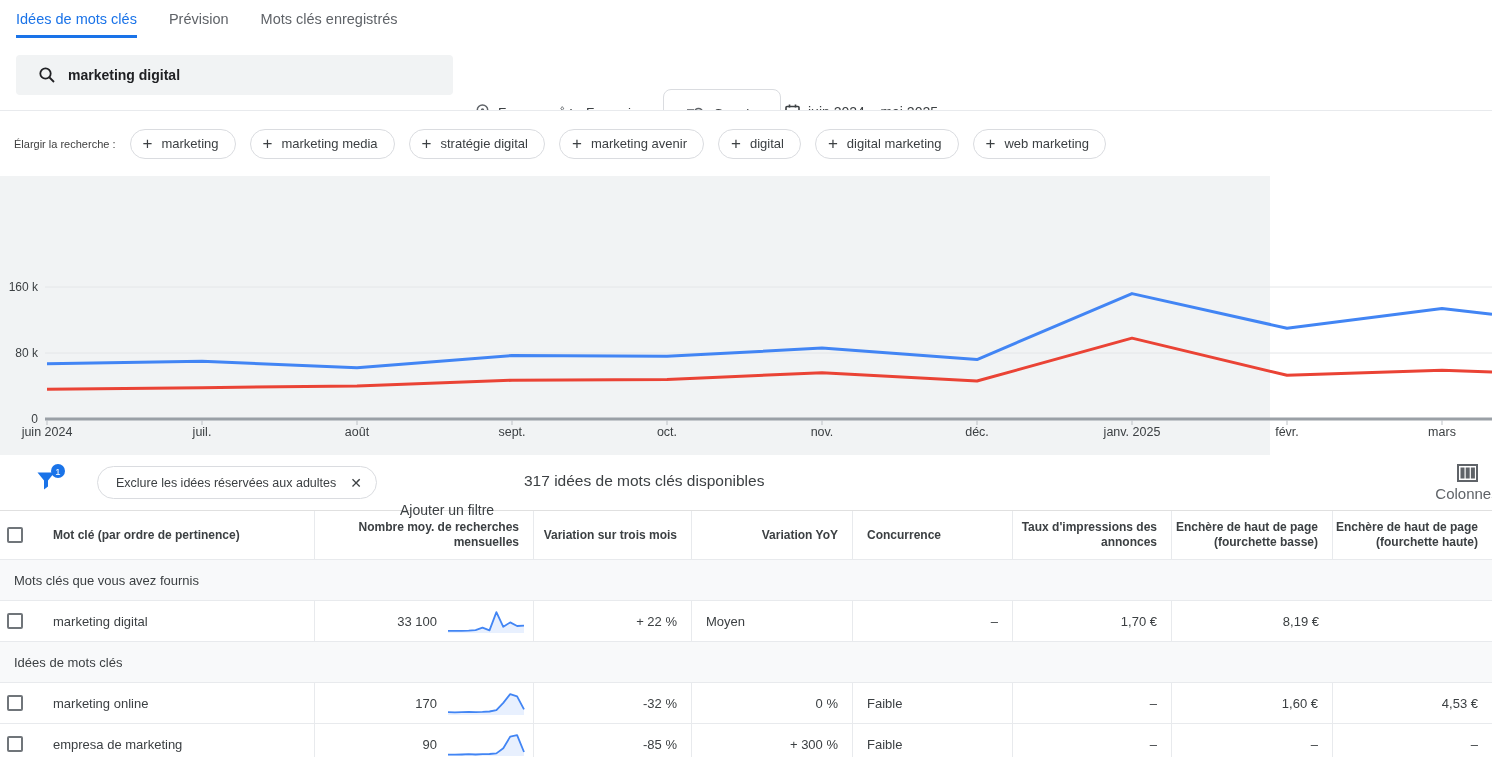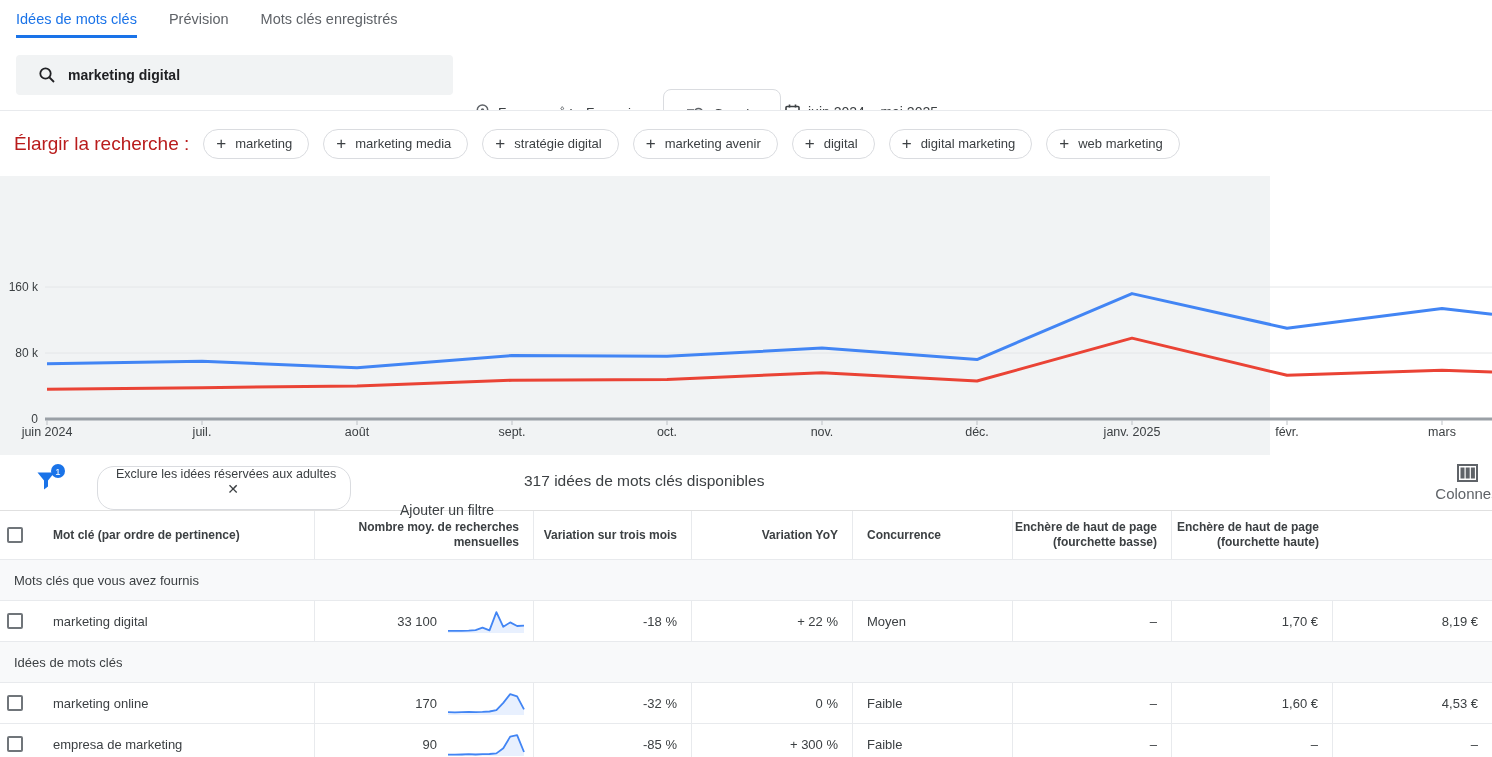--- a/index.html
+++ b/index.html
@@ -30,7 +30,7 @@
 
   
   .expand-row { position:absolute; top:111px; left:0; right:0; height:65px; display:flex; align-items:center; padding-left:14px; gap:14px; background:#fff; }
-  .expand-label { font-size:19px; color:#b91c1c; }
+  .expand-label { font-size:11px; color:#404040; }
   .chip { display:inline-flex; align-items:center; height:30px; border:1px solid #dadce0; border-radius:16px; padding:0 16px 0 12px; gap:9px; font-size:13px; color:#3c4043; background:#fff; cursor:pointer; white-space:nowrap; }
   .chip .plus { font-size:17px; color:#3c4043; line-height:1; }
 

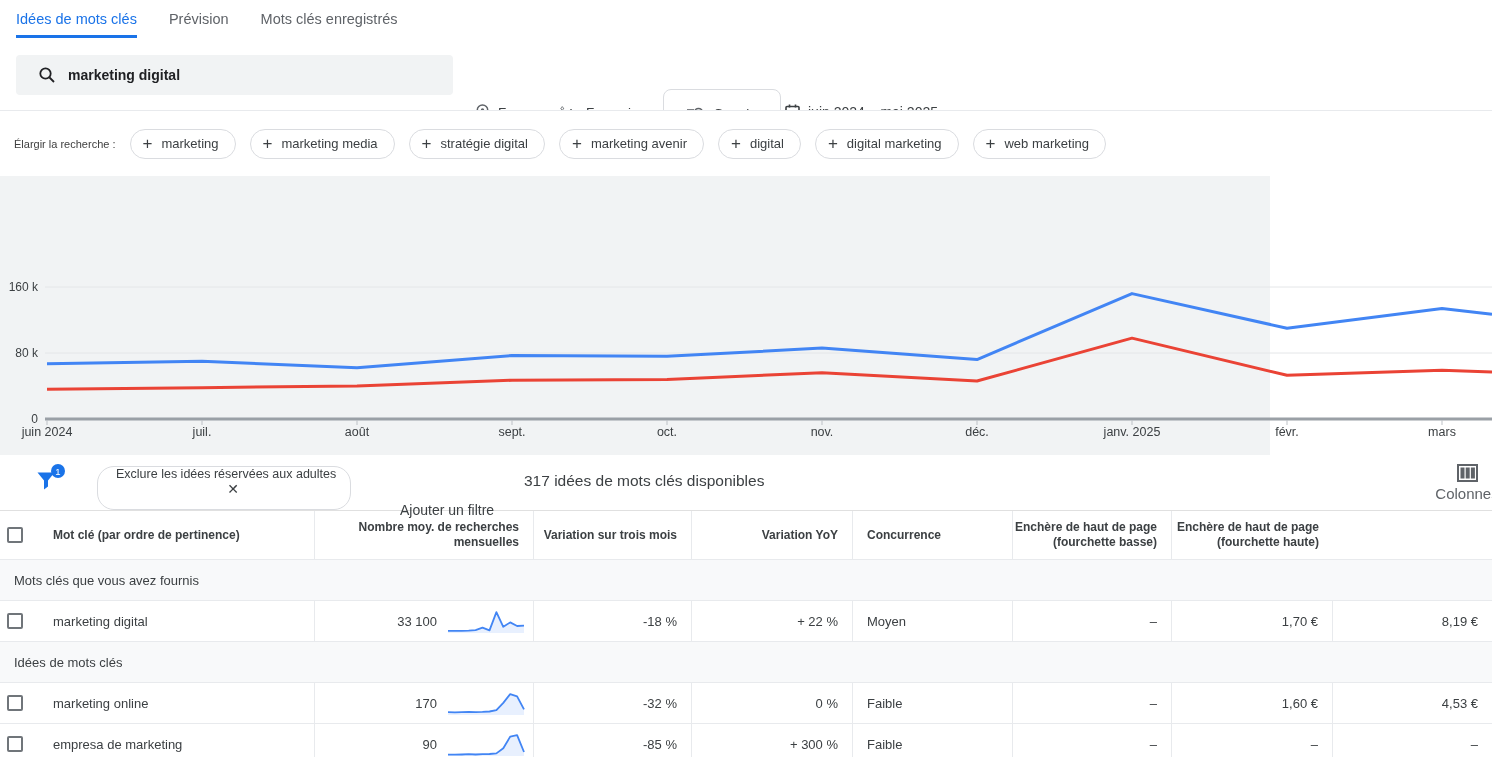--- a/index.html
+++ b/index.html
@@ -44,7 +44,7 @@
   .filterbar { position:absolute; top:455px; left:0; right:0; height:56px; background:#fff; border-bottom:1px solid #e0e0e0; }
   .funnel-wrap { position:absolute; left:36px; top:15px; width:22px; height:22px; cursor:pointer; }
   .funnel-badge { position:absolute; top:-6px; right:-7px; width:14px; height:14px; border-radius:50%; background:#1a73e8; color:#fff; font-size:9.5px; display:flex; align-items:center; justify-content:center; }
-  .filter-chip { position:absolute; left:97px; top:11px; height:44px; display:inline-flex; align-items:center; border:1px solid #dadce0; border-radius:17px; padding:0 14px 0 18px; font-size:12.5px; color:#3c4043; background:#fff;flex-direction:column; }
+  .filter-chip { position:absolute; left:97px; top:11px; height:33px; display:inline-flex; align-items:center; border:1px solid #dadce0; border-radius:17px; padding:0 14px 0 18px; font-size:12.5px; color:#3c4043; background:#fff; }
   .filter-chip .x { margin-left:14px; font-size:14px; color:#3c4043; cursor:pointer; }
   .add-filter { position:absolute; left:400px; top:19px; font-size:14px; color:#3c4043; cursor:pointer;margin-top:28px; }
   .results-count { position:absolute; left:524px; top:17px; font-size:15.5px; color:#3c4043; }

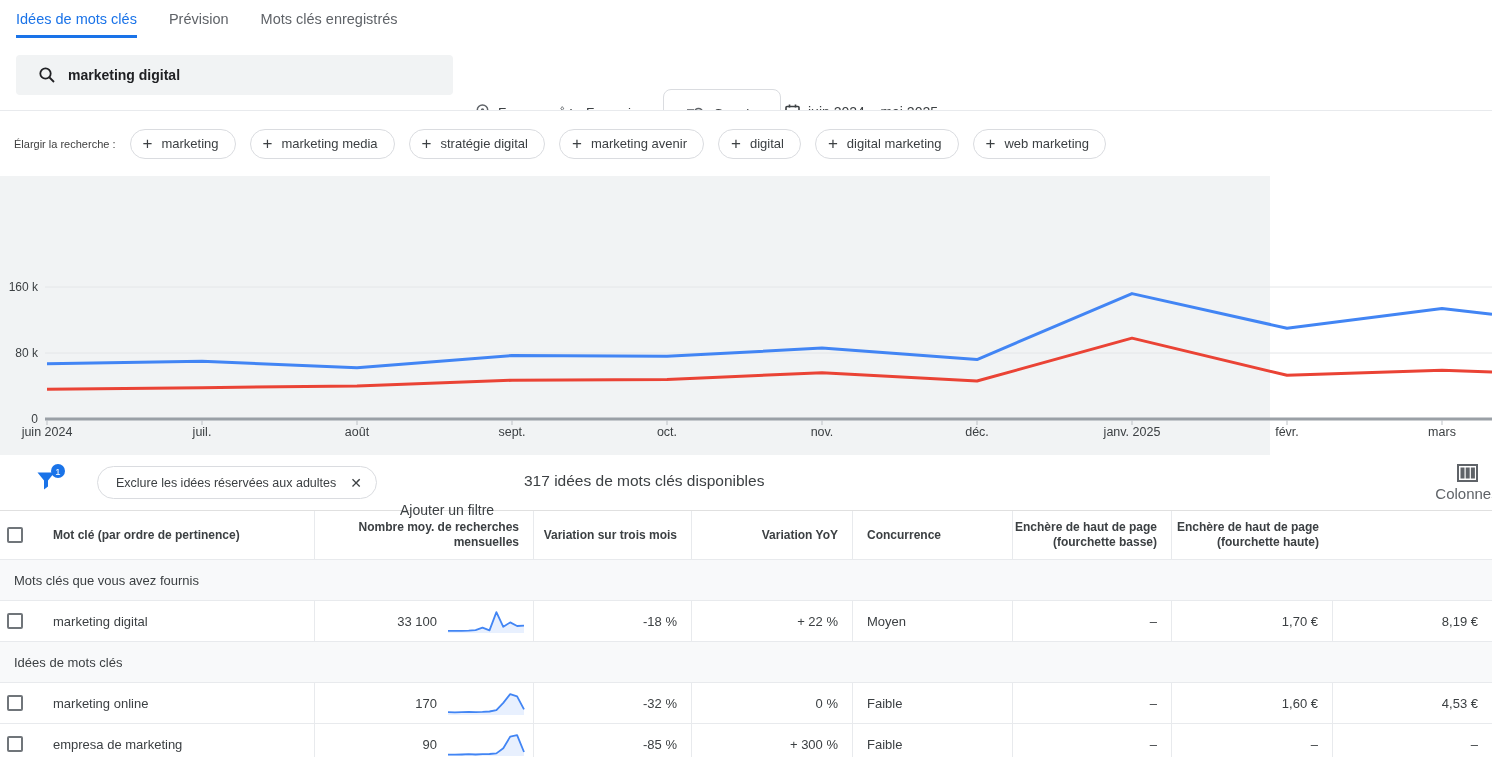--- a/index.html
+++ b/index.html
@@ -238,6 +238,9 @@
           <span>Concurrence</span>
         </div>
       <div class="cell-r">
+          <span>Taux d'impressions des annonces</span>
+        </div>
+      <div class="cell-r">
           <span>Enchère de haut de page (fourchette basse)</span>
         </div>
       <div class="cell-r">

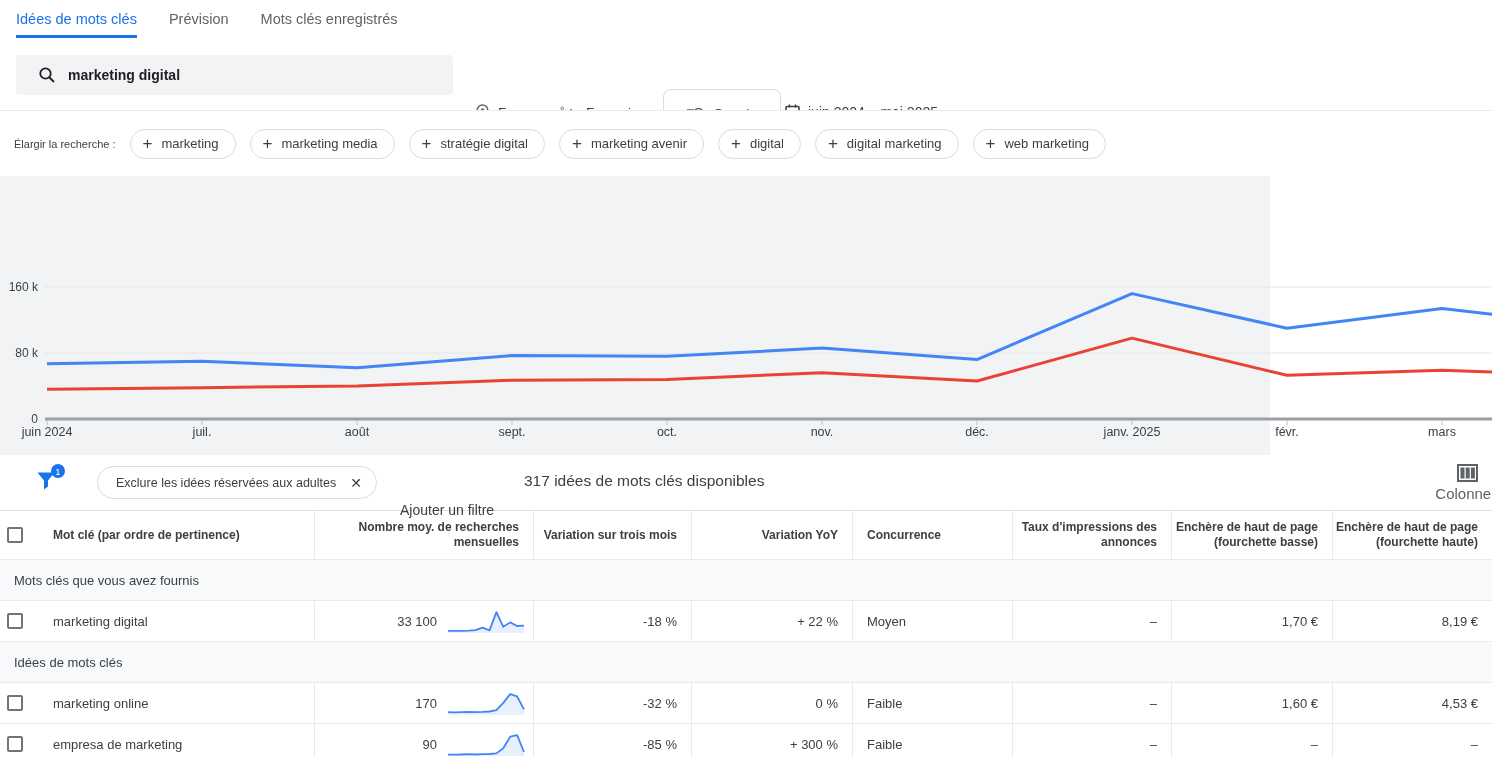--- a/index.html
+++ b/index.html
@@ -265,9 +265,6 @@
           </svg>
         </div>
       <div class="cell-r">
-          <span>-18 %</span>
-        </div>
-      <div class="cell-r">
           <span>+ 22 %</span>
         </div>
       <div class="cell-l">

